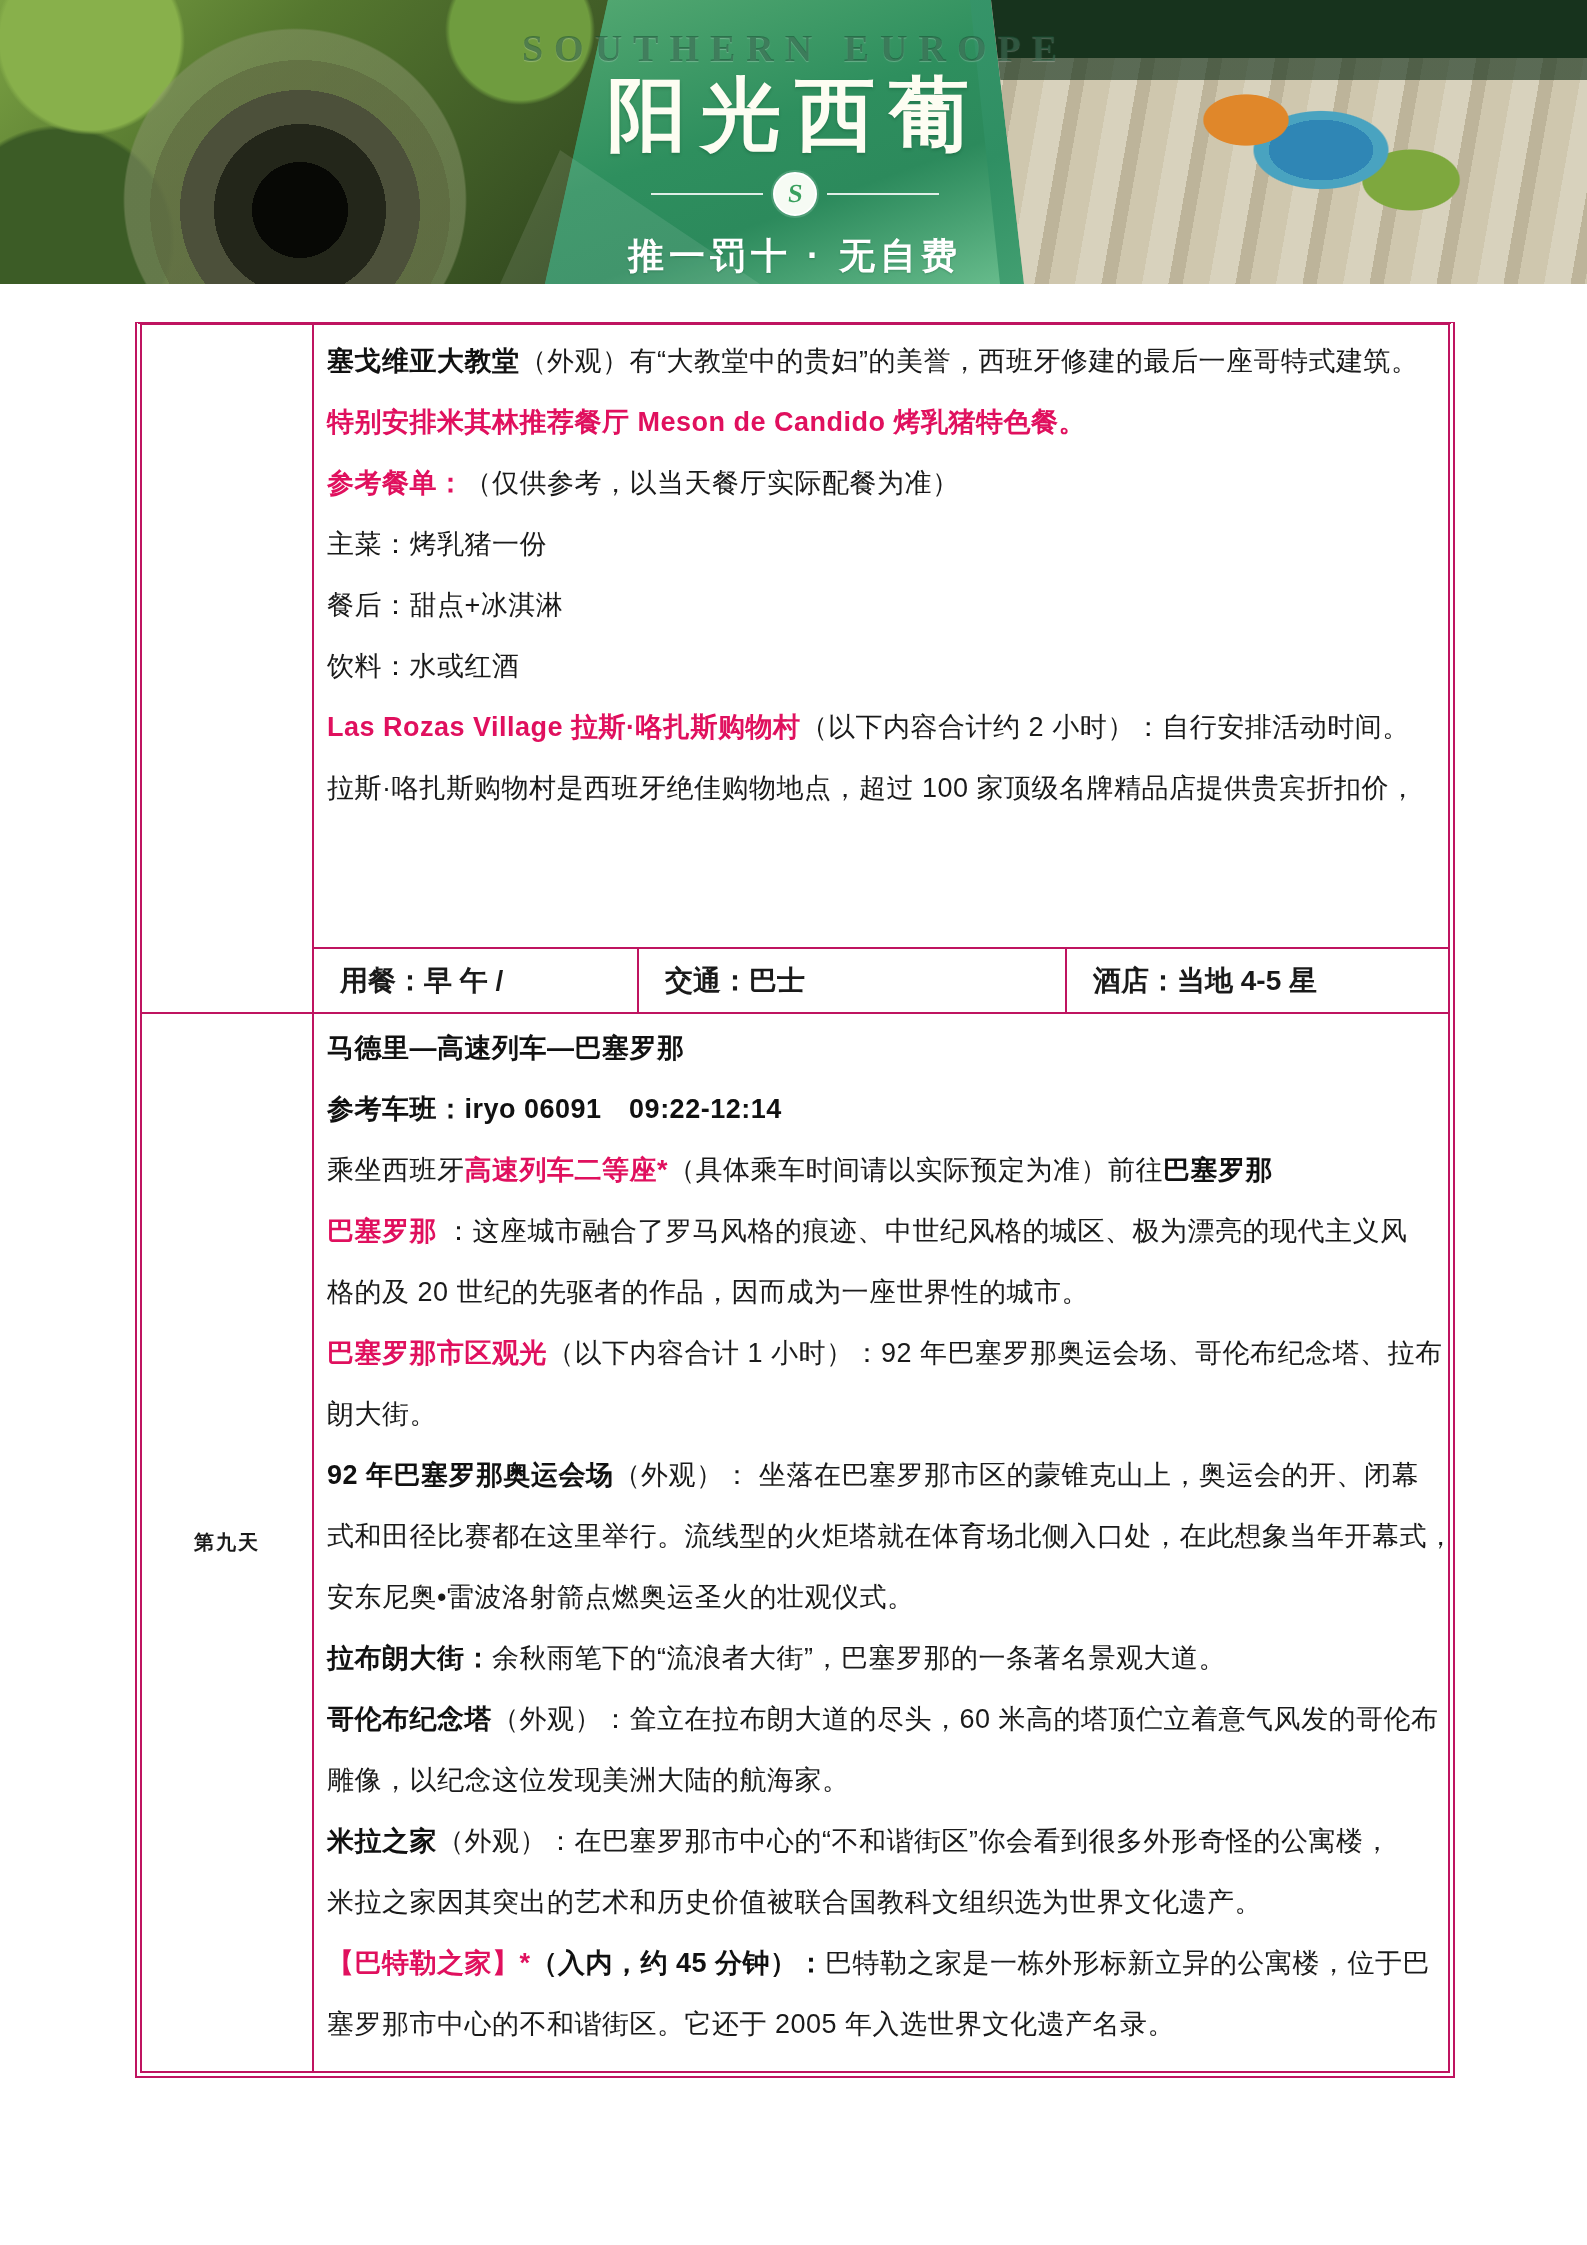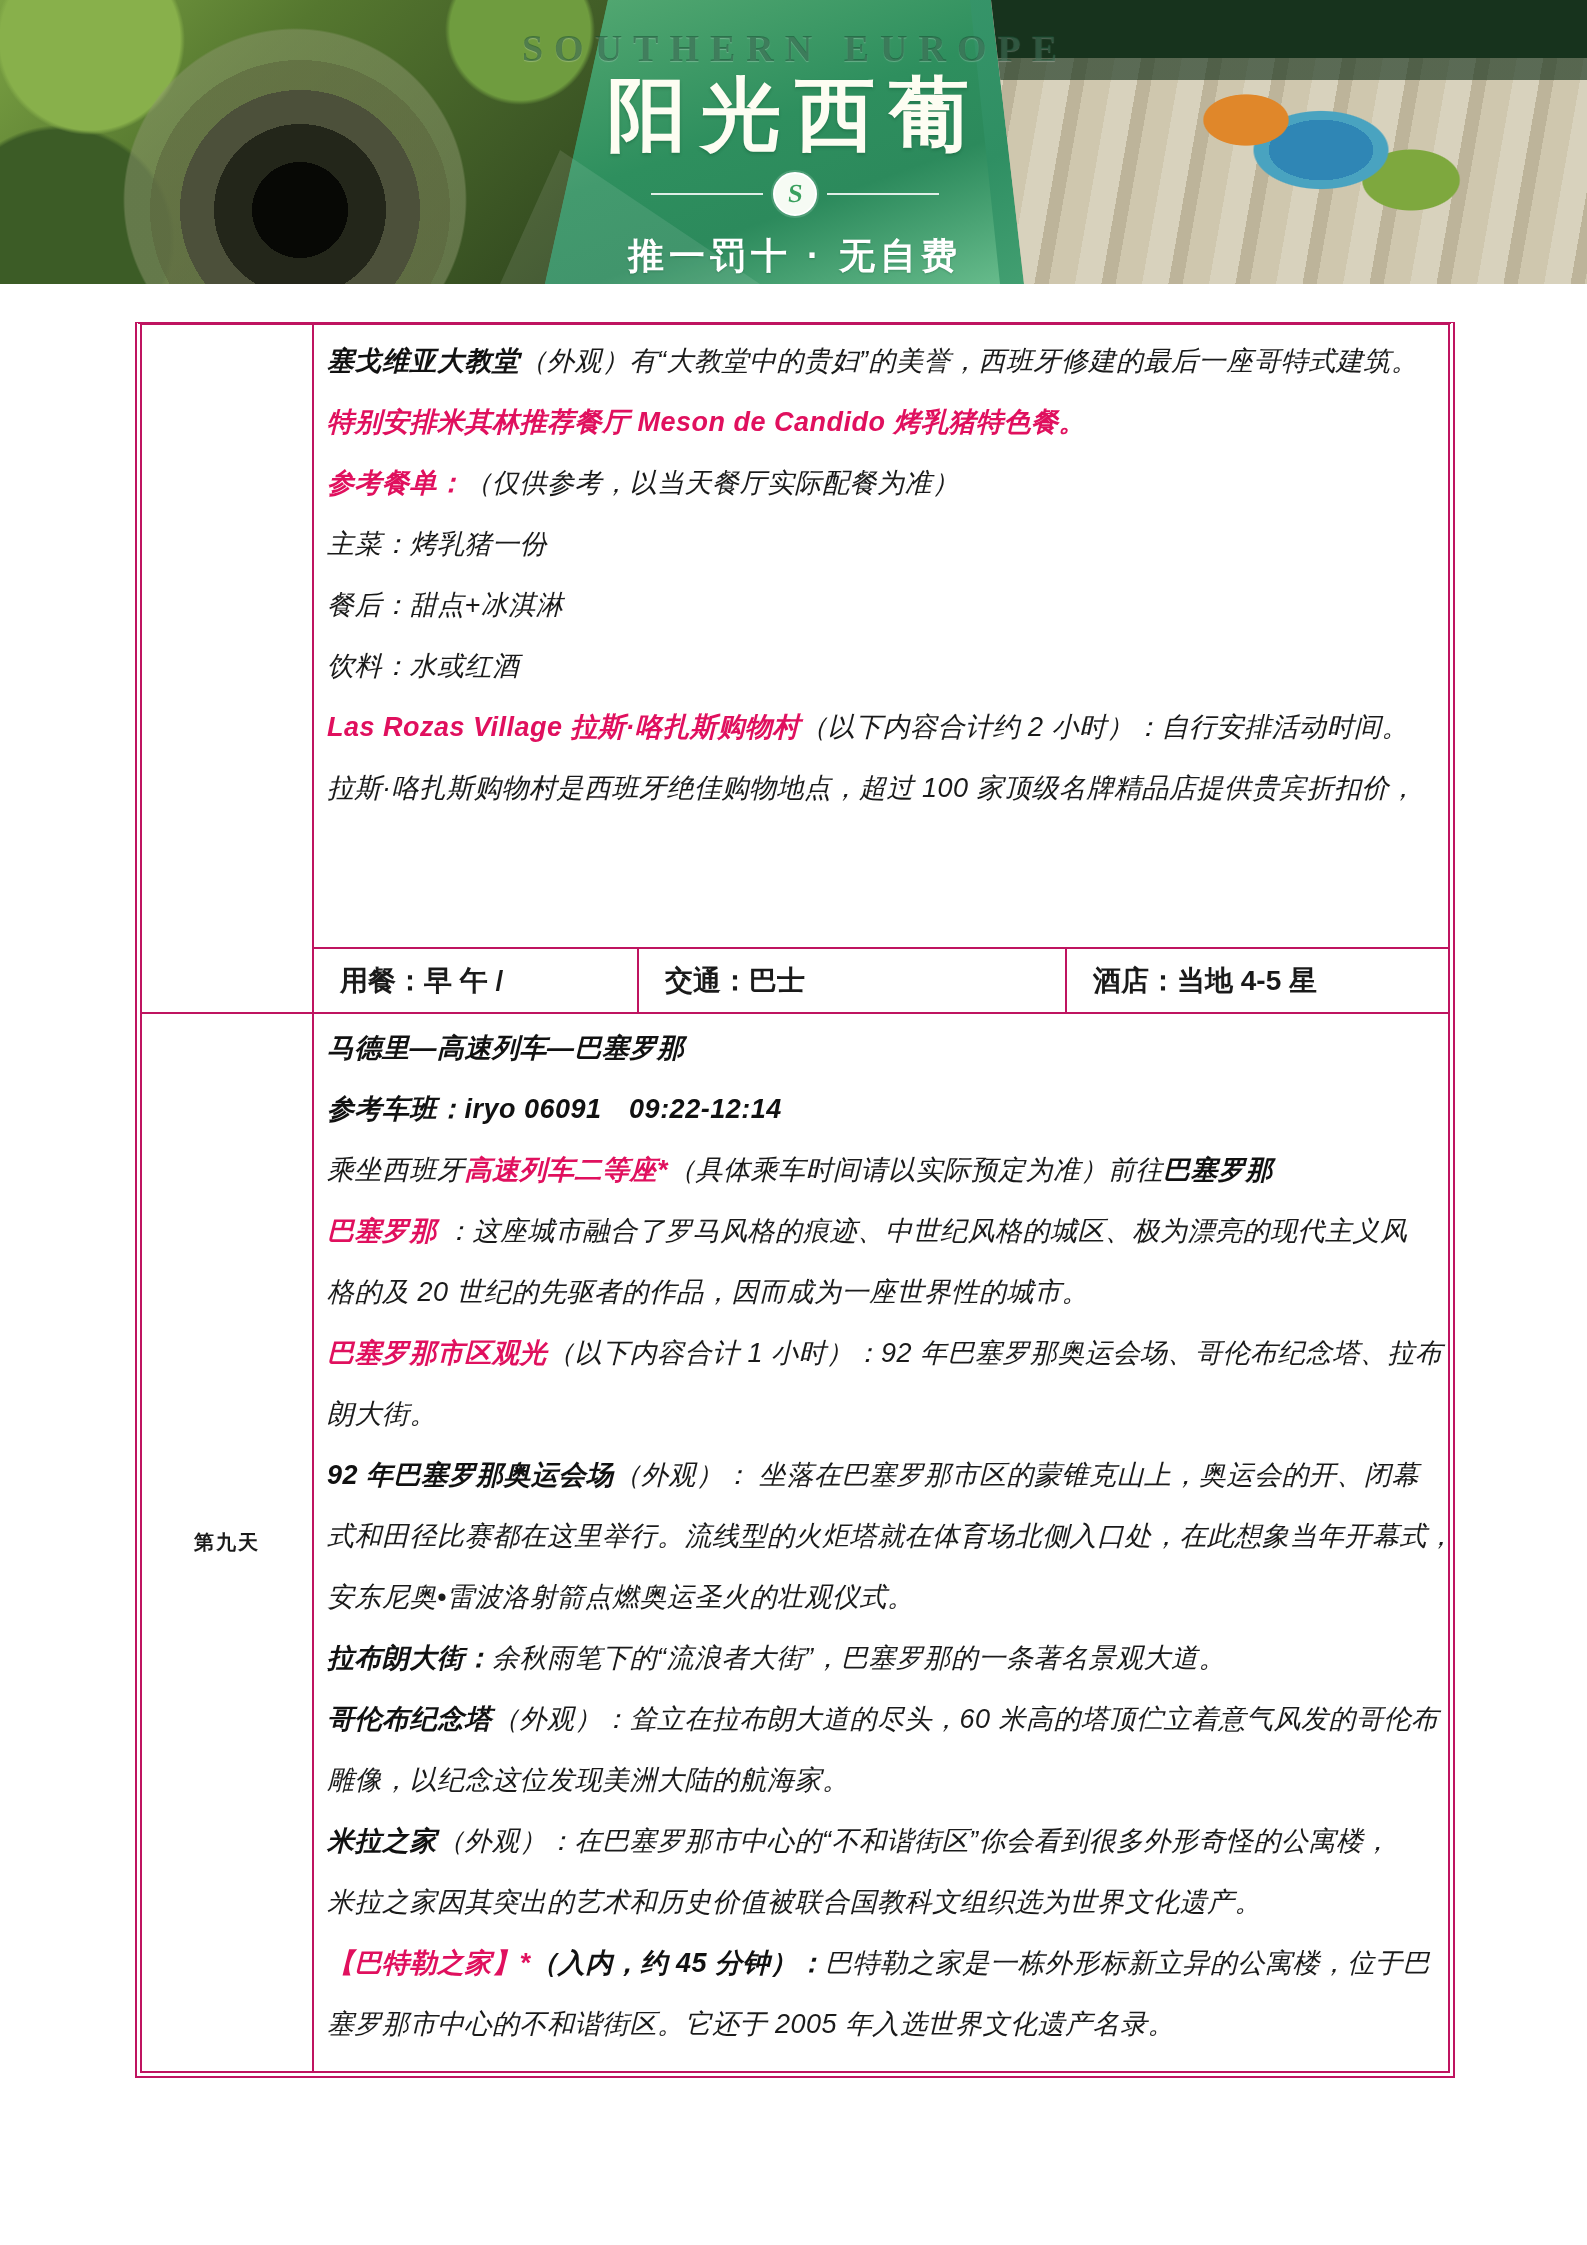--- a/index.html
+++ b/index.html
@@ -135,7 +135,7 @@
 
   .tline{height:61px;line-height:61px;white-space:nowrap;font-size:27px;}
   .content-b .tline{height:61px;}
-  .seg{letter-spacing:0.5px;font-style:italic;}
+  .seg{letter-spacing:0.5px;}
   .seg-n{font-weight:400;color:#1a1a1a;}
   .seg-b{font-weight:700;color:#111111;}
   .seg-p{font-weight:700;color:#e0105e;}

